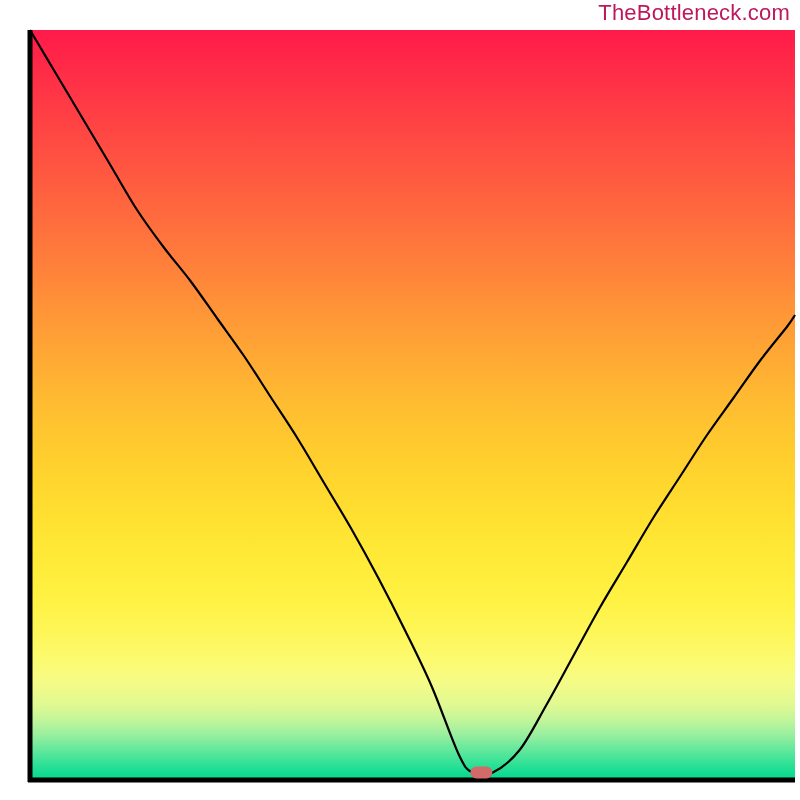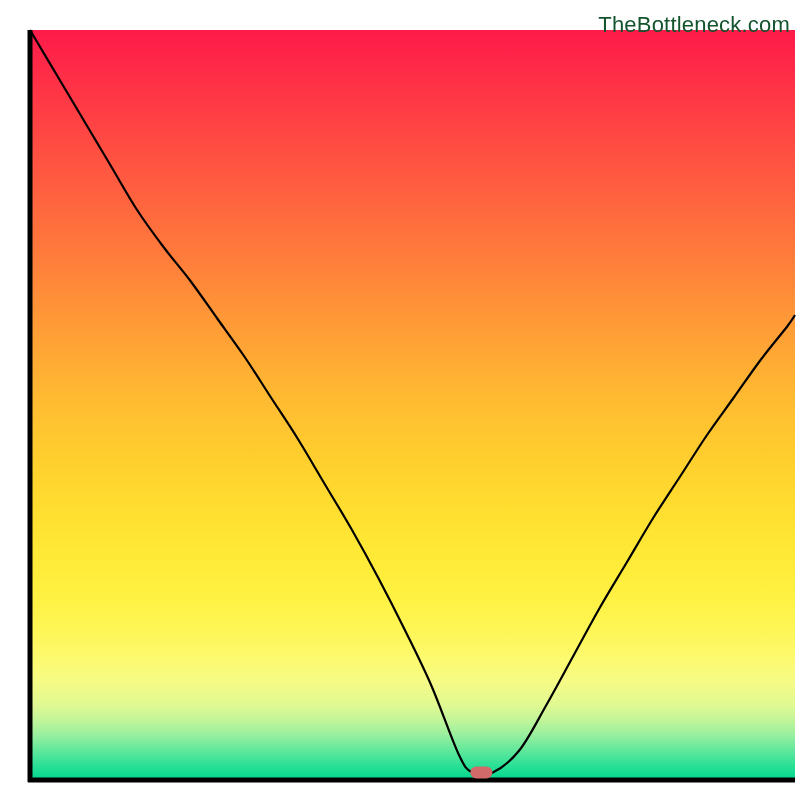--- a/index.html
+++ b/index.html
@@ -17,10 +17,10 @@
   }
   .watermark {
     position: absolute;
-    top: 12px;
+    top: 0;
     right: 10px;
     font-size: 22px;
-    color: #14532d;
+    color: #be185d;
     font-weight: 500;
     letter-spacing: 0.2px;
   }

